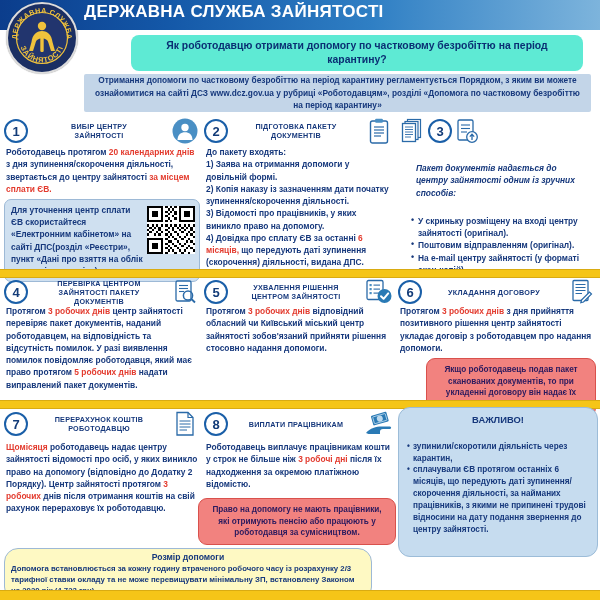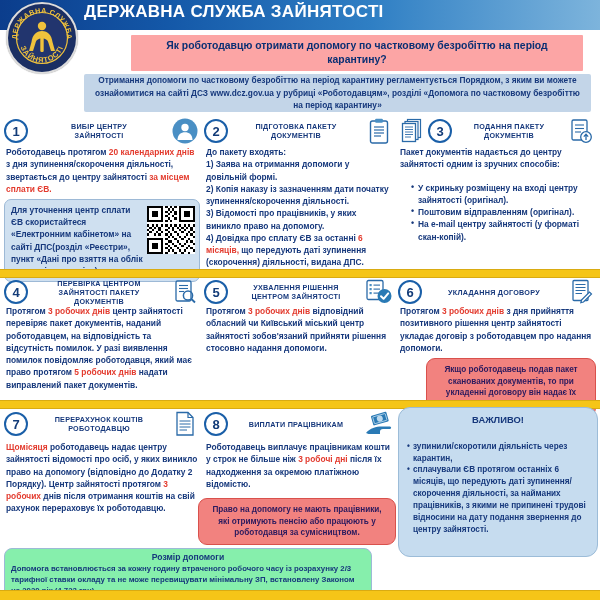--- a/index.html
+++ b/index.html
@@ -48,8 +48,8 @@
   .q-banner {
     position: absolute; left: 131px; top: 35px;
     width: 452px; height: 36px;
-    background: #fca5a5;
-    border-radius: 1px;
+    background: #5eead4;
+    border-radius: 8px;
     color: #0a2f73;
     font-size: 10.4px; font-weight: bold;
     display: flex; align-items: center; justify-content: center;

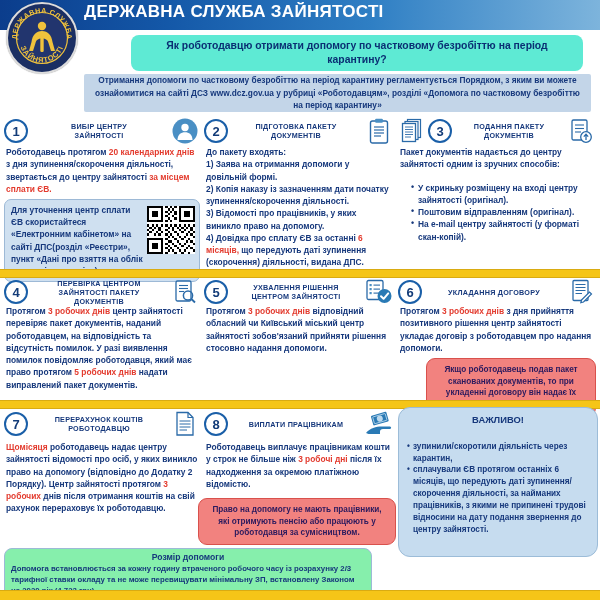--- a/index.html
+++ b/index.html
@@ -391,7 +391,6 @@
           </svg>
         </div>
         <div class="num-circle">3</div>
-        <div class="step-title">ПОДАННЯ ПАКЕТУ ДОКУМЕНТІВ</div>
         <div class="step-icon">
           <svg width="24" height="26" viewBox="0 0 24 26">
             <rect x="3" y="2" width="15" height="20" rx="1.5" fill="#fff" stroke="#2a6aa8" stroke-width="1.3"></rect>

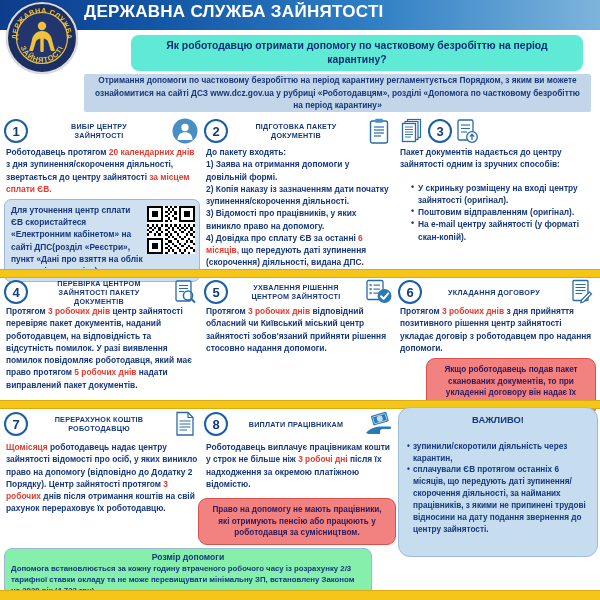--- a/index.html
+++ b/index.html
@@ -123,7 +123,7 @@
     padding: 0 2px;
   }
   .body-text .hl { color: #e33b2e; }
-  .body-text p { margin: 0; }
+  .body-text p { margin: 16px; font-style: italic; }
   .body-text ul { list-style: none; margin: 11px; padding: 0; }
   .body-text li { position: relative; padding-left: 7px; }
   .body-text li:before {

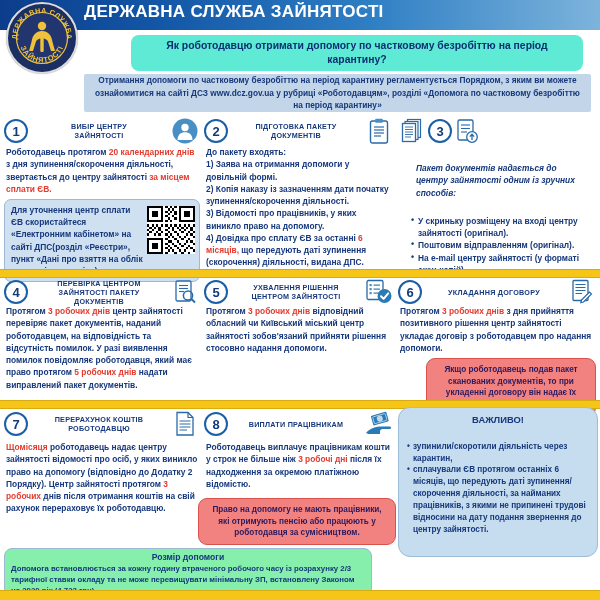--- a/index.html
+++ b/index.html
@@ -175,9 +175,9 @@
   .bottom-panel {
     position: absolute; left: 4px; top: 548px;
     width: 368px;
-    background: #86efac;
+    background: #fef9c3;
     border: 1px solid #9db9d6;
-    border-radius: 8px;
+    border-radius: 14px;
     padding: 3px 6px 4px 6px;
   }
   .bottom-title {

